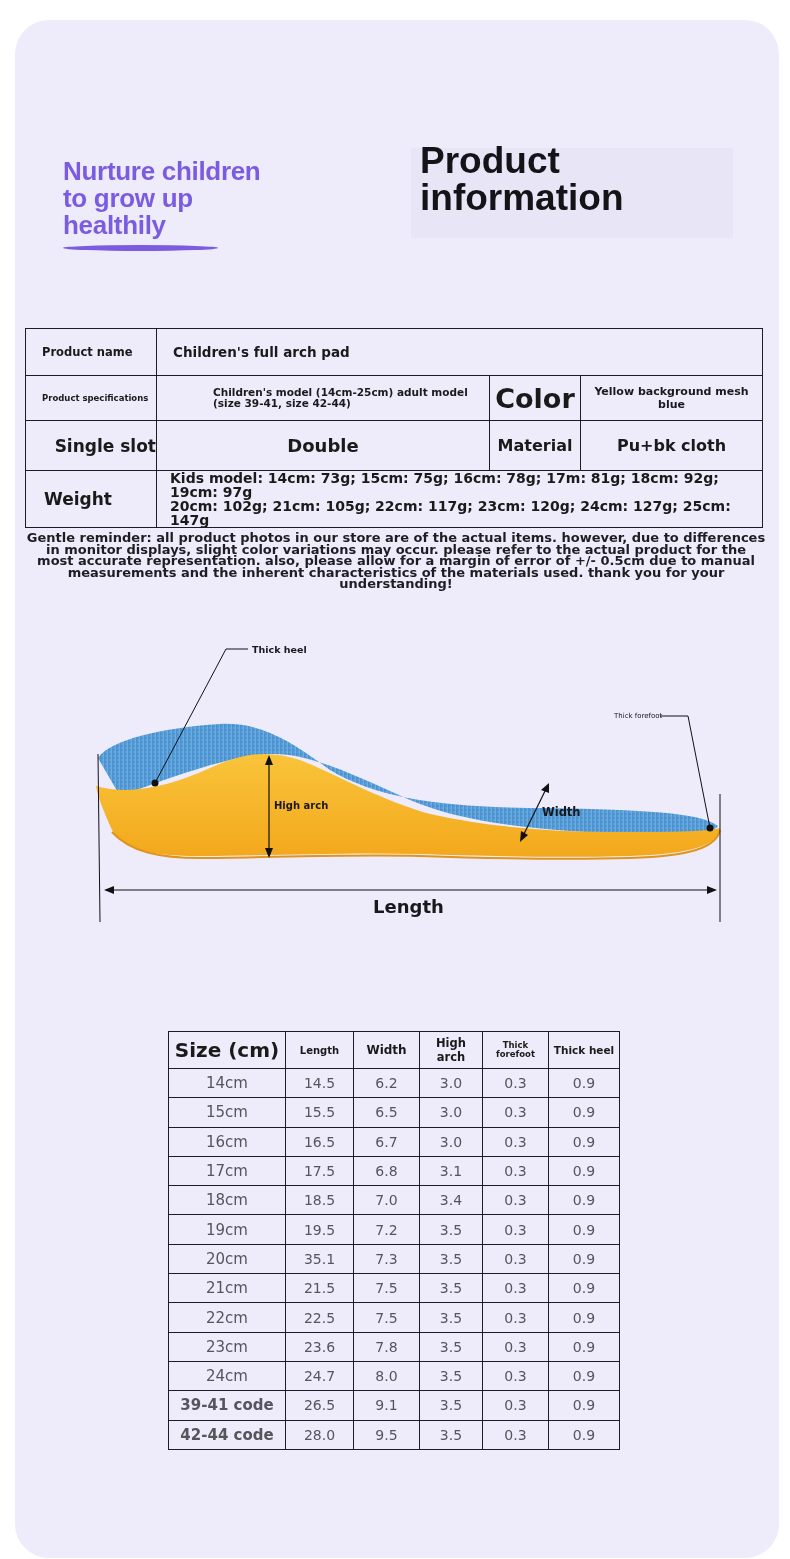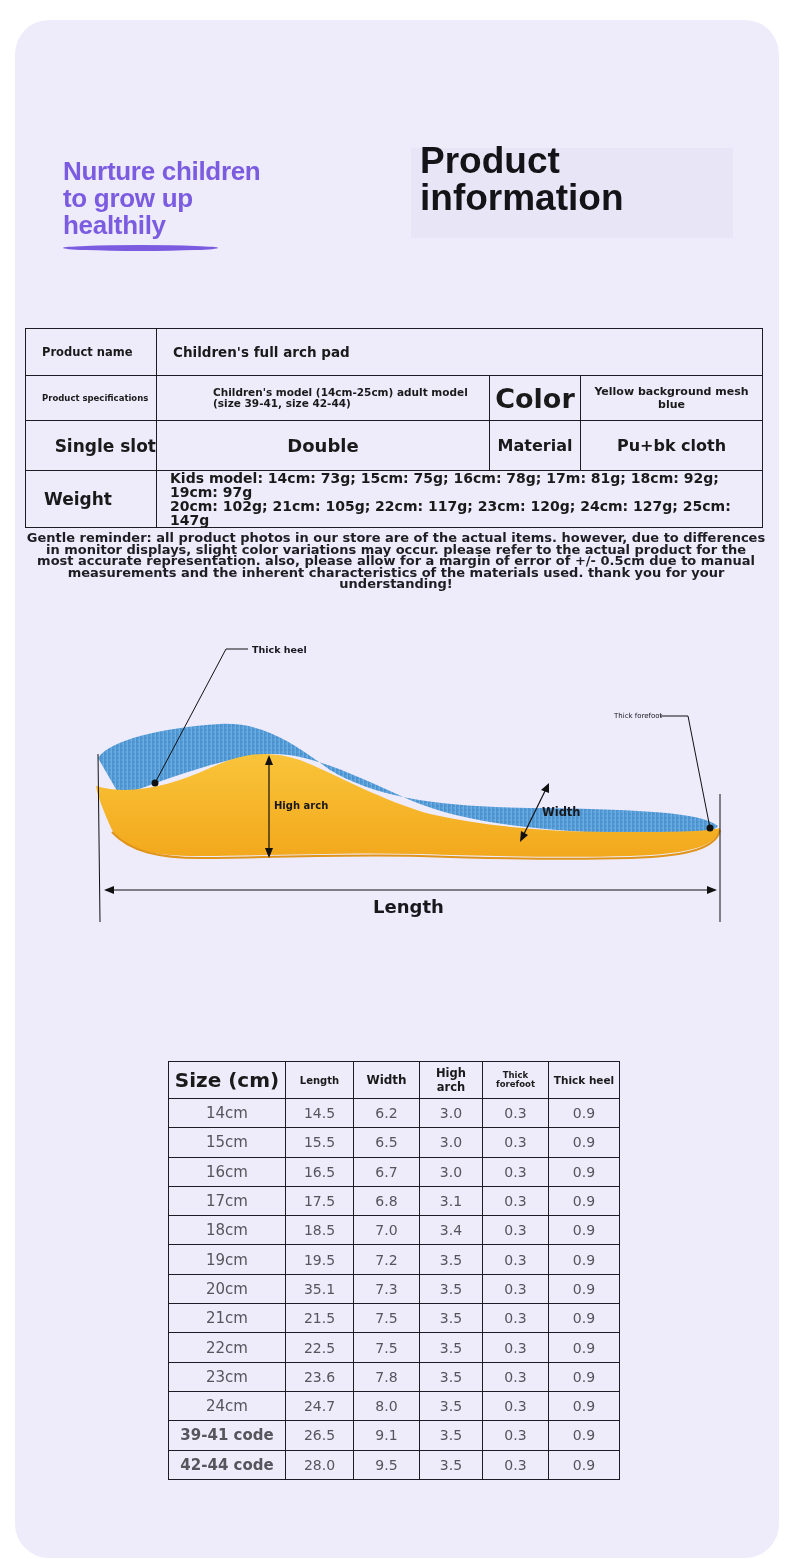--- a/index.html
+++ b/index.html
@@ -40,7 +40,7 @@
     .dlabel { position: absolute; font-weight: 700; color: #18181d; white-space: nowrap; }
 
     
-    .size { position: absolute; left: 168px; top: 1061px; border-collapse: collapse;
+    .size { position: absolute; left: 168px; top: 1031px; border-collapse: collapse;
             font-family: "DejaVu Sans", sans-serif; }
     .size th, .size td { border: 1.5px solid #1c1c24; text-align: center; padding: 0; }
     .size th { height: 36px; font-weight: 700; color: #1a1a1a; }

